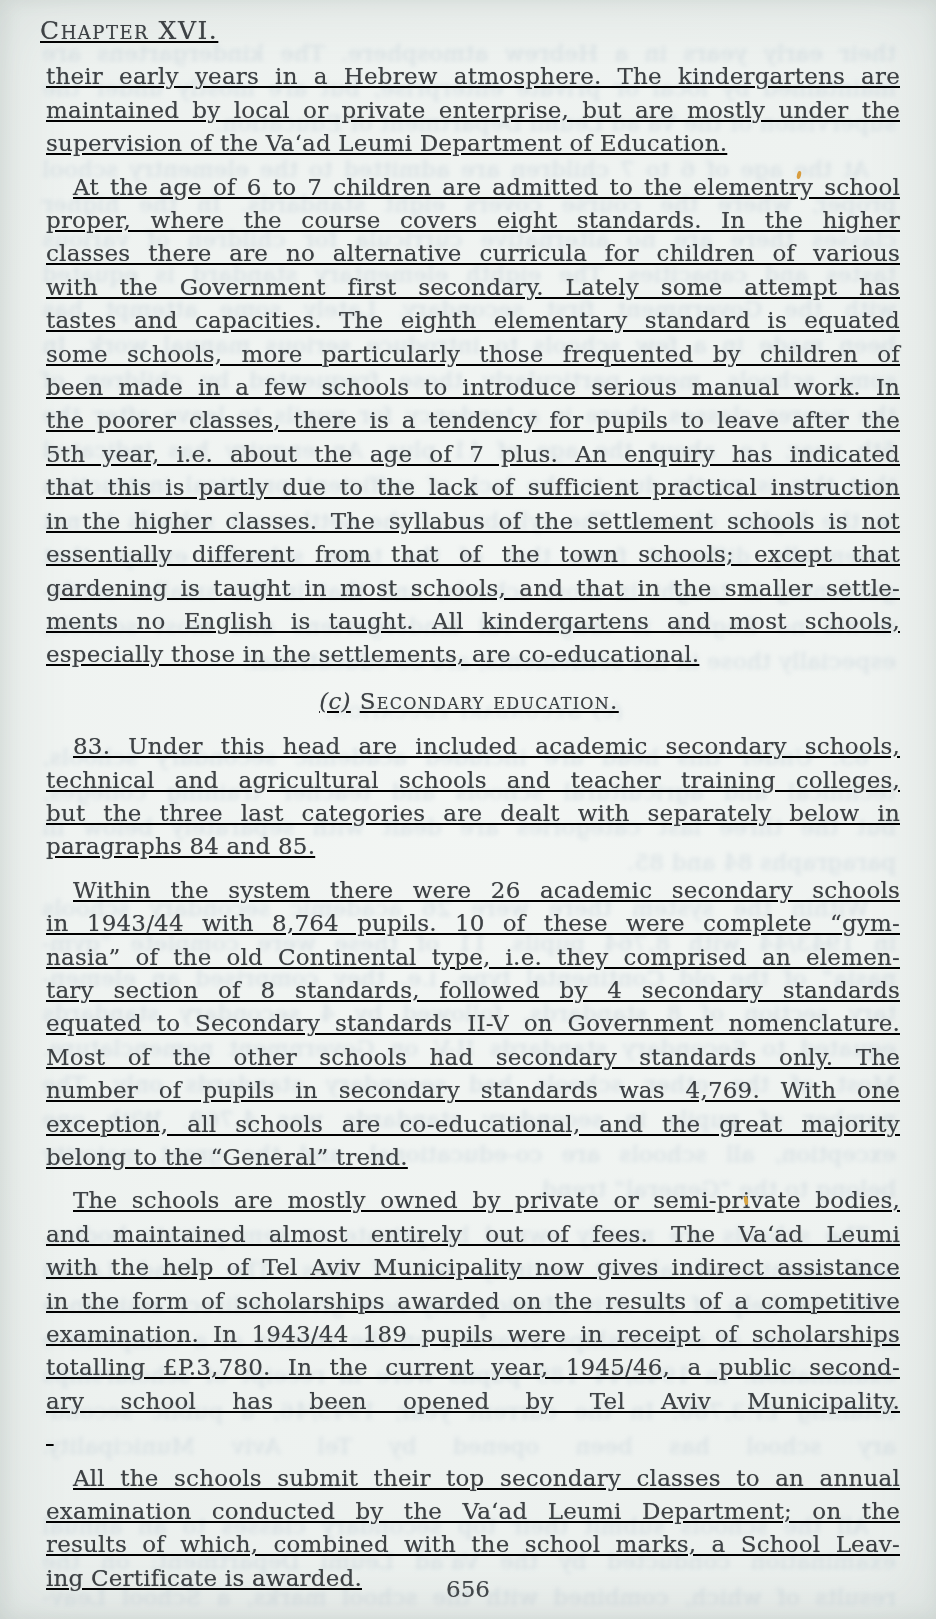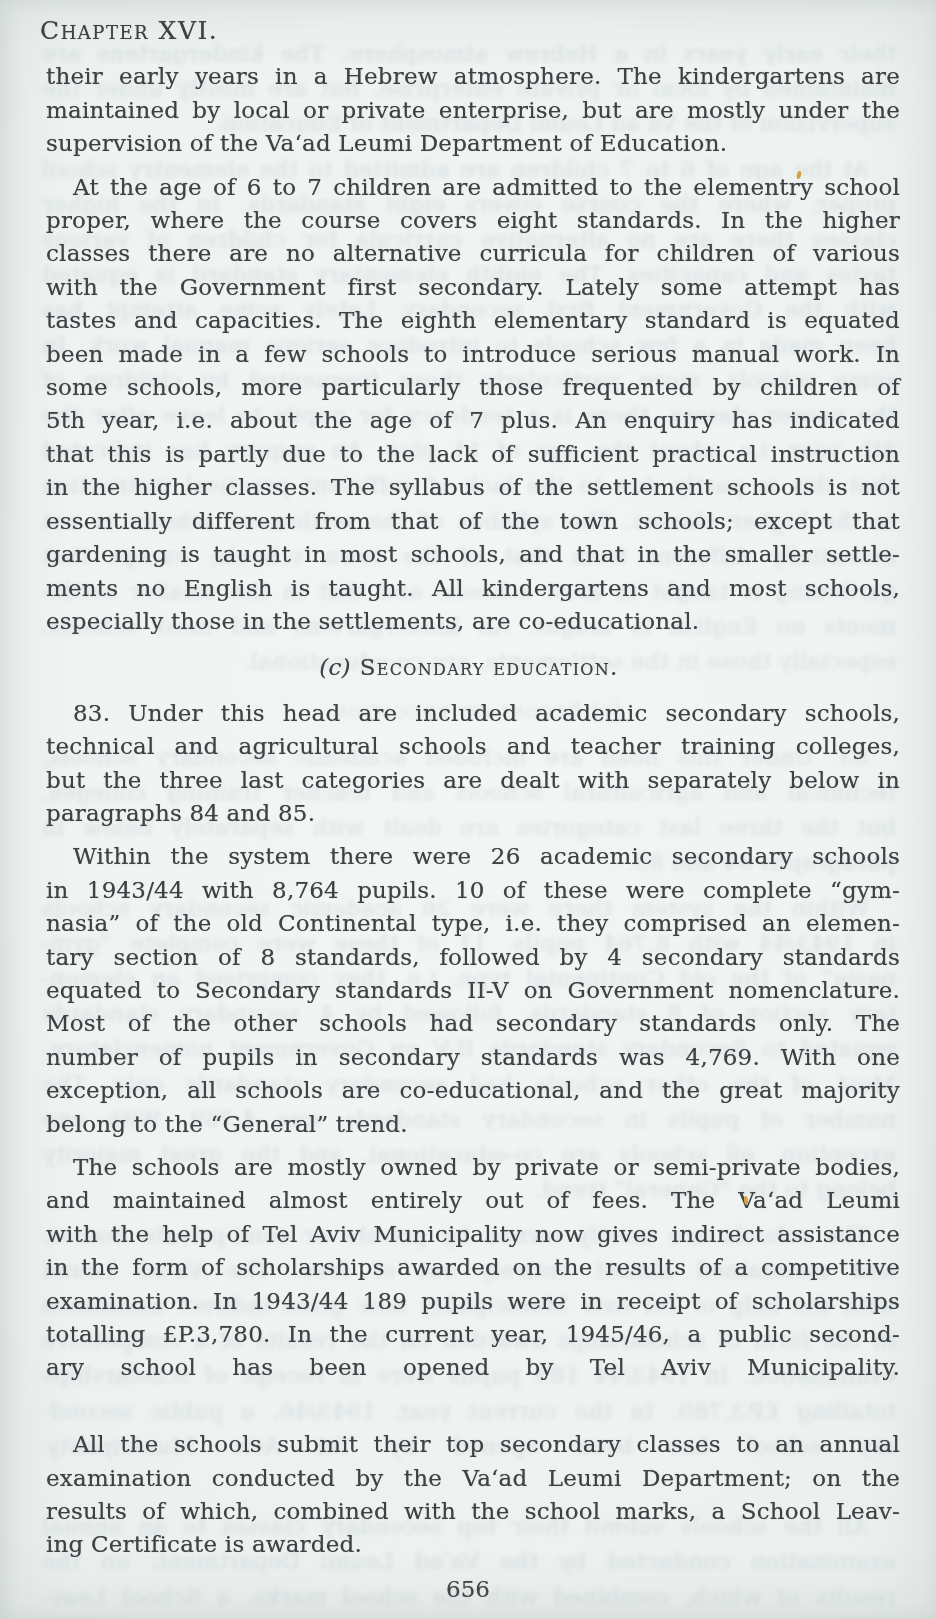--- a/index.html
+++ b/index.html
@@ -17,6 +17,7 @@
                 #f3f6f4 0%, #eef2f0 50%, #e8ede b 80%, #e3e8e6 100%);
     background: radial-gradient(120% 90% at 50% 45%,
                 #f3f6f4 0%, #eef2f0 50%, #e8edeb 80%, #e2e7e5 100%);
+    text-decoration: underline;
   }
   #page::after {
     content: ""; position: absolute; inset: 0; z-index: 4; pointer-events: none;

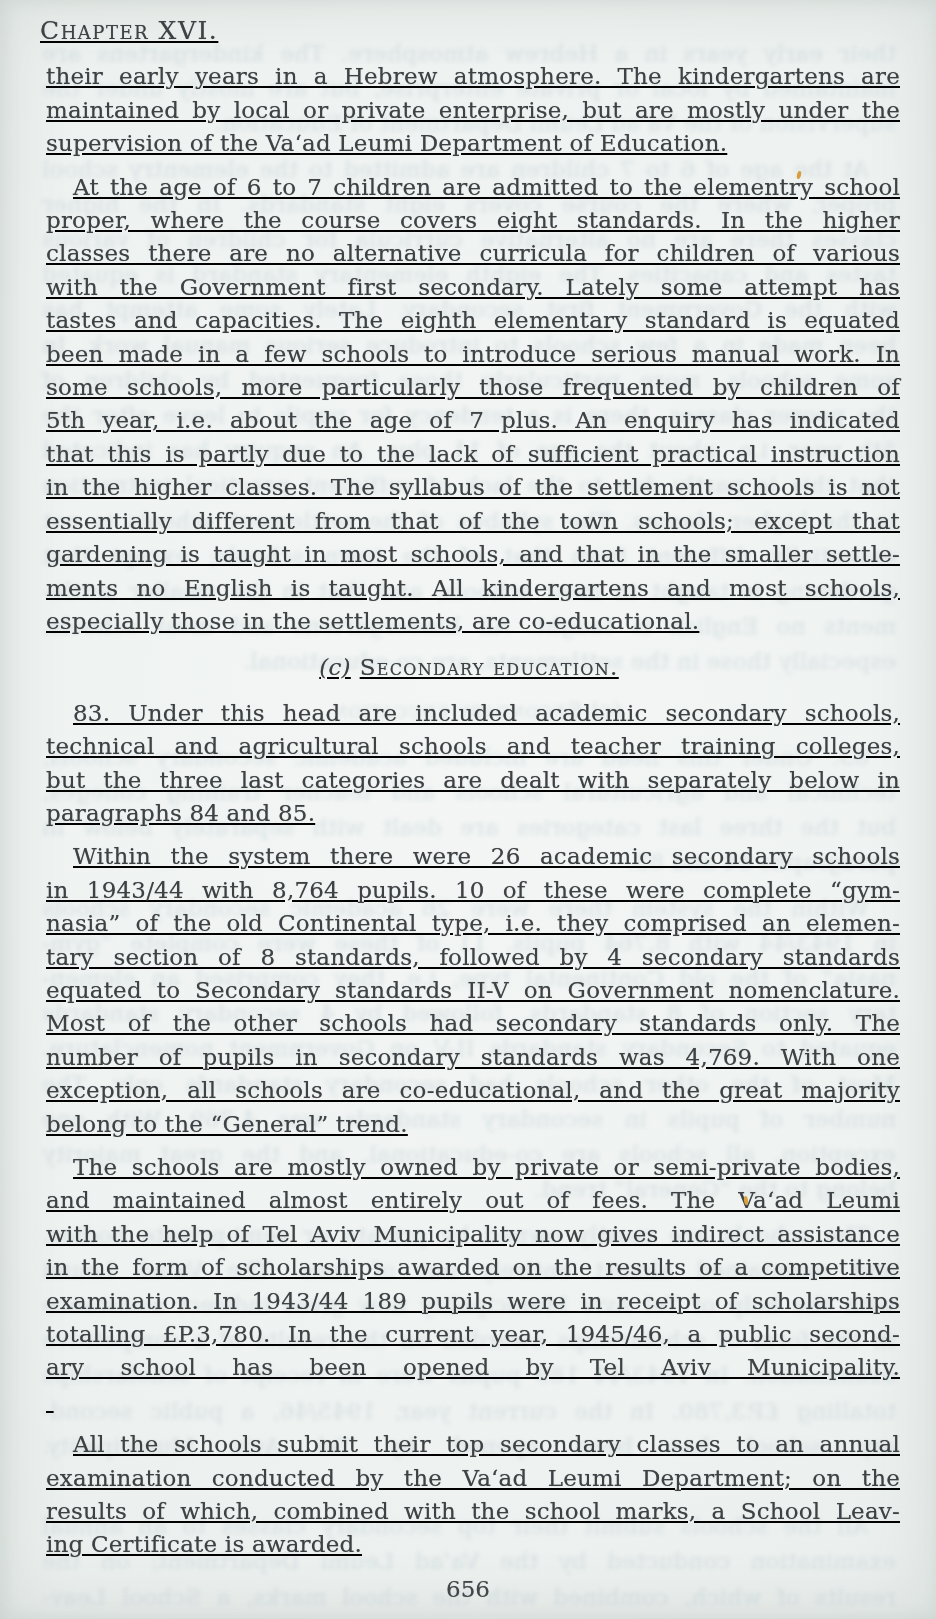--- a/index.html
+++ b/index.html
@@ -157,8 +157,8 @@
           <div class="line">classes there are no alternative curricula for children of various</div>
           <div class="line">with the Government first secondary. Lately some attempt has</div>
           <div class="line">tastes and capacities. The eighth elementary standard is equated</div>
+          <div class="line">some schools, more particularly those frequented by children of</div>
           <div class="line">been made in a few schools to introduce serious manual work. In</div>
-          <div class="line">some schools, more particularly those frequented by children of</div>
           <div class="line">5th year, i.e. about the age of 7 plus. An enquiry has indicated</div>
           <div class="line">that this is partly due to the lack of sufficient practical instruction</div>
           <div class="line">in the higher classes. The syllabus of the settlement schools is not</div>

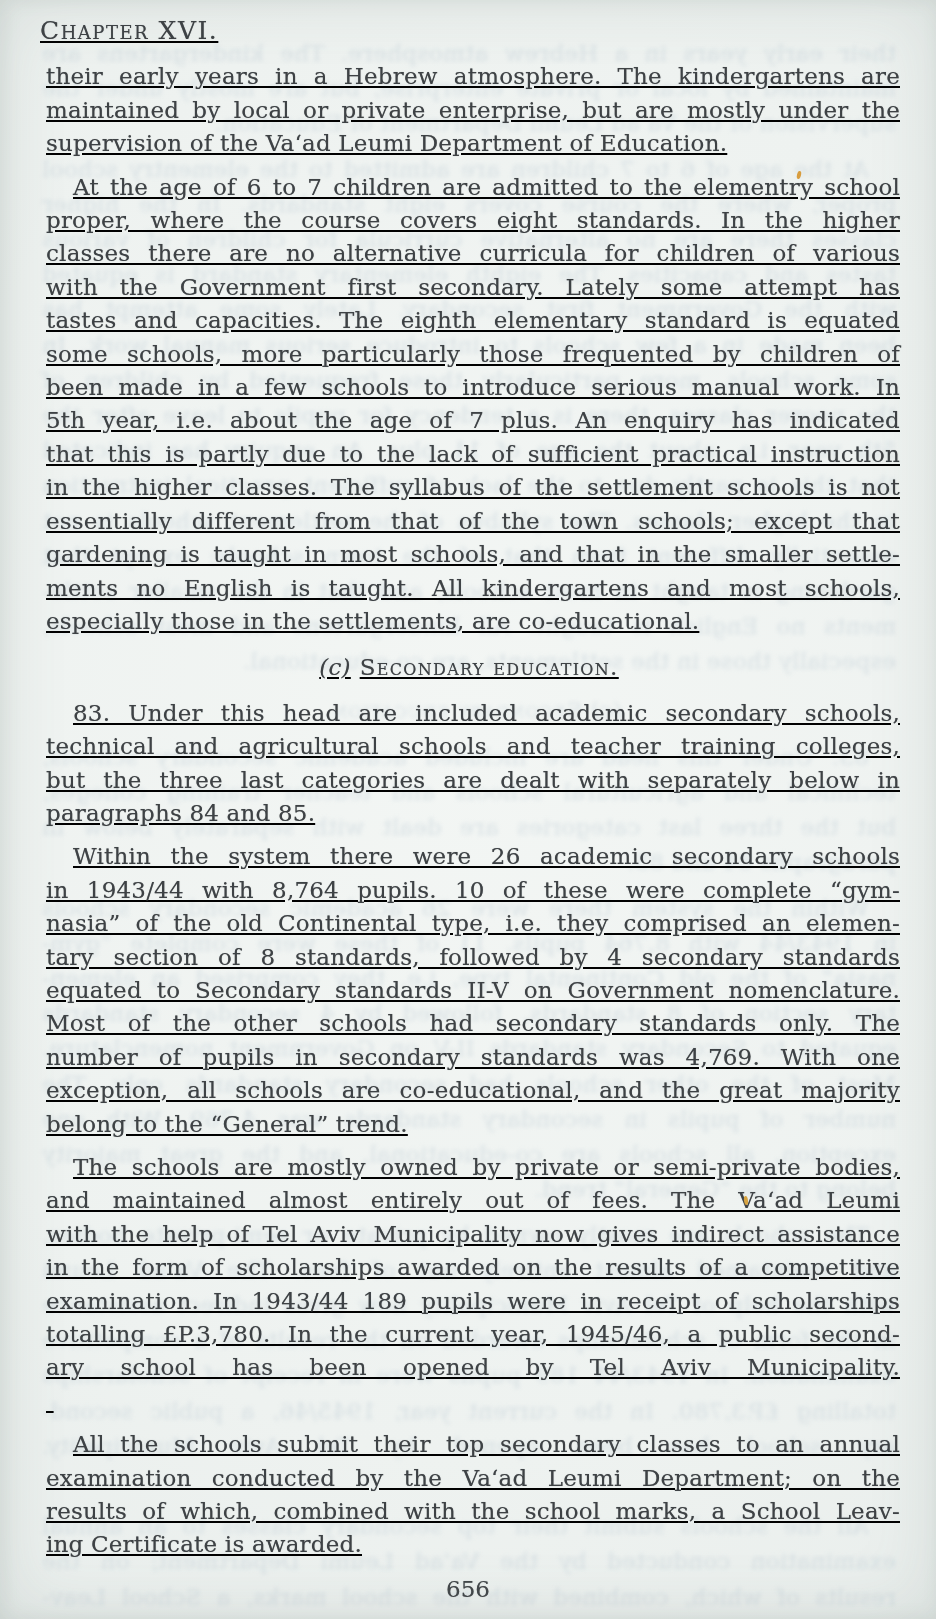--- a/index.html
+++ b/index.html
@@ -159,6 +159,7 @@
           <div class="line">tastes and capacities. The eighth elementary standard is equated</div>
           <div class="line">some schools, more particularly those frequented by children of</div>
           <div class="line">been made in a few schools to introduce serious manual work. In</div>
+          <div class="line">the poorer classes, there is a tendency for pupils to leave after the</div>
           <div class="line">5th year, i.e. about the age of 7 plus. An enquiry has indicated</div>
           <div class="line">that this is partly due to the lack of sufficient practical instruction</div>
           <div class="line">in the higher classes. The syllabus of the settlement schools is not</div>

